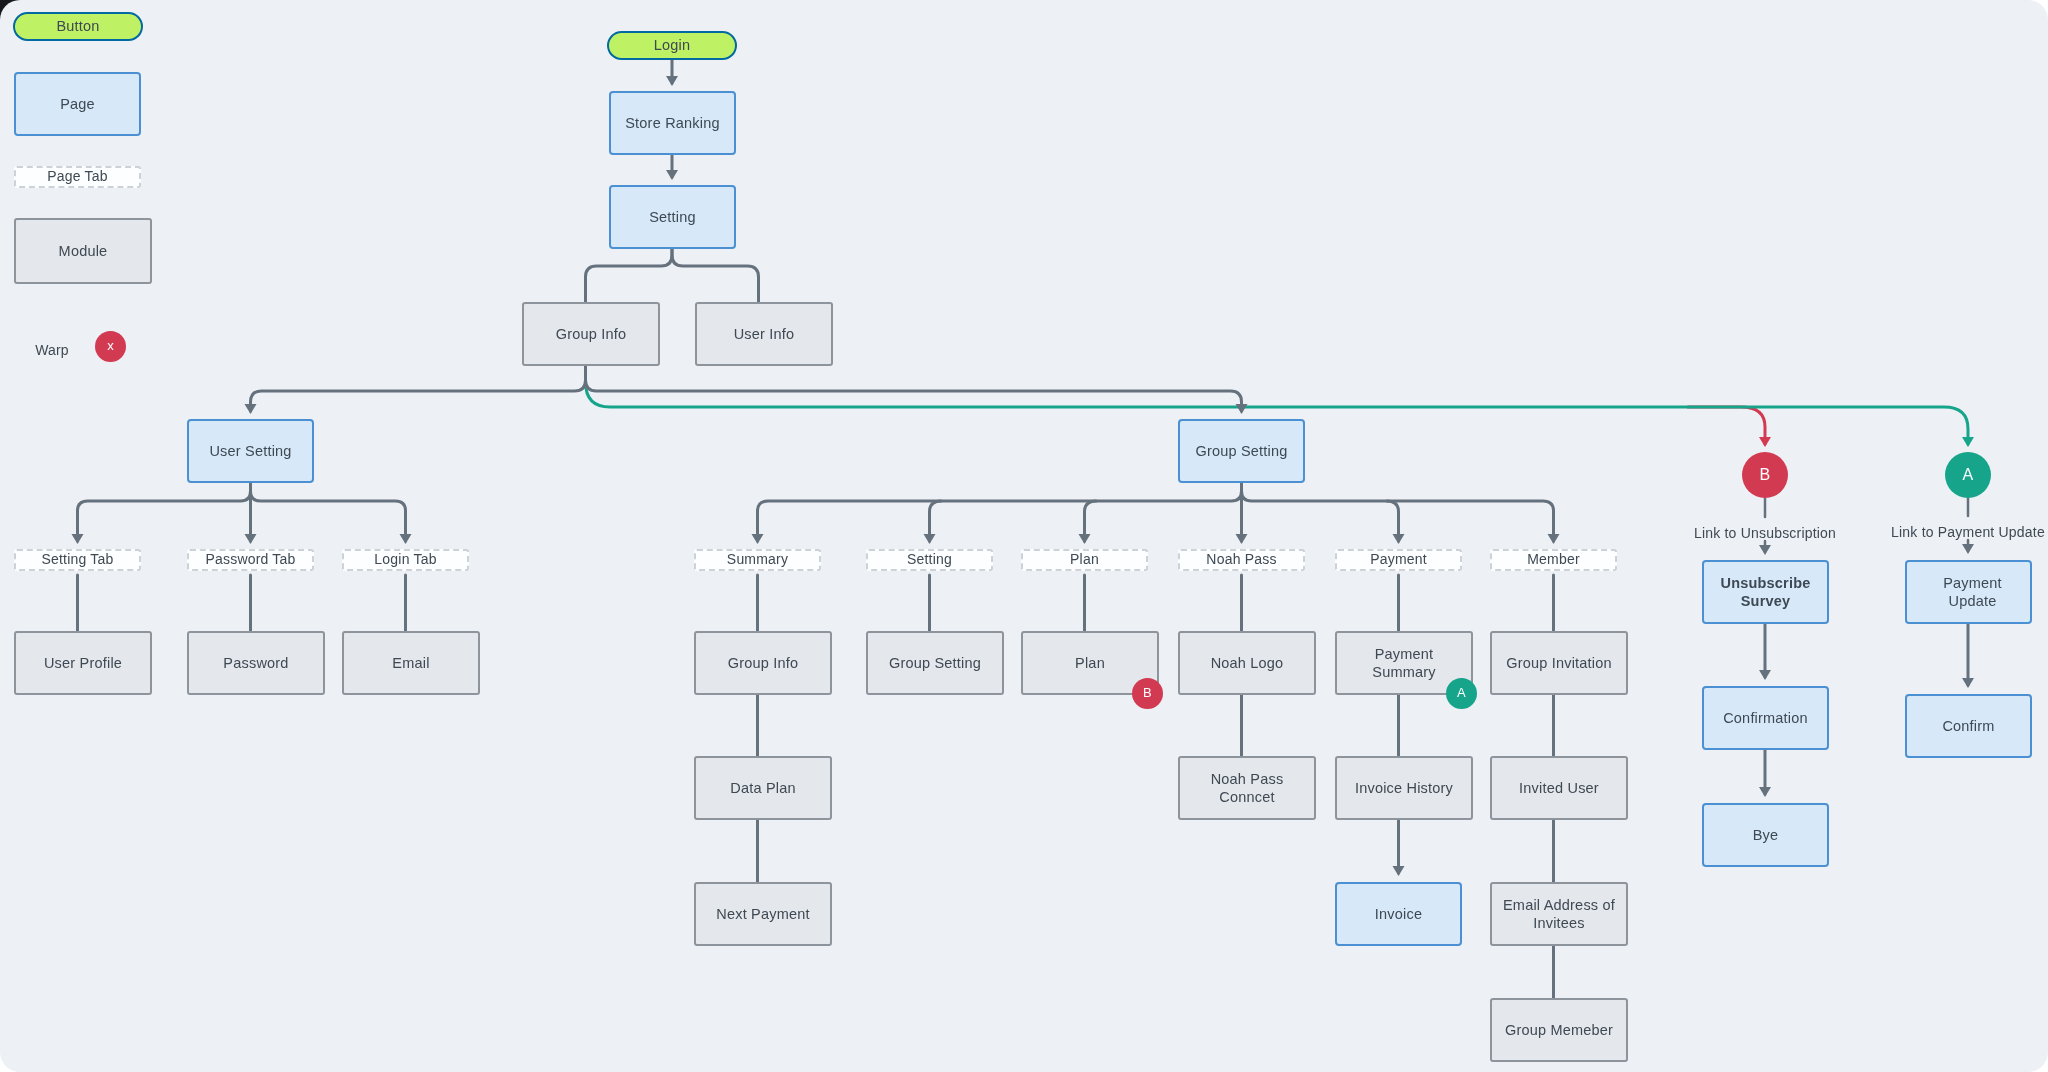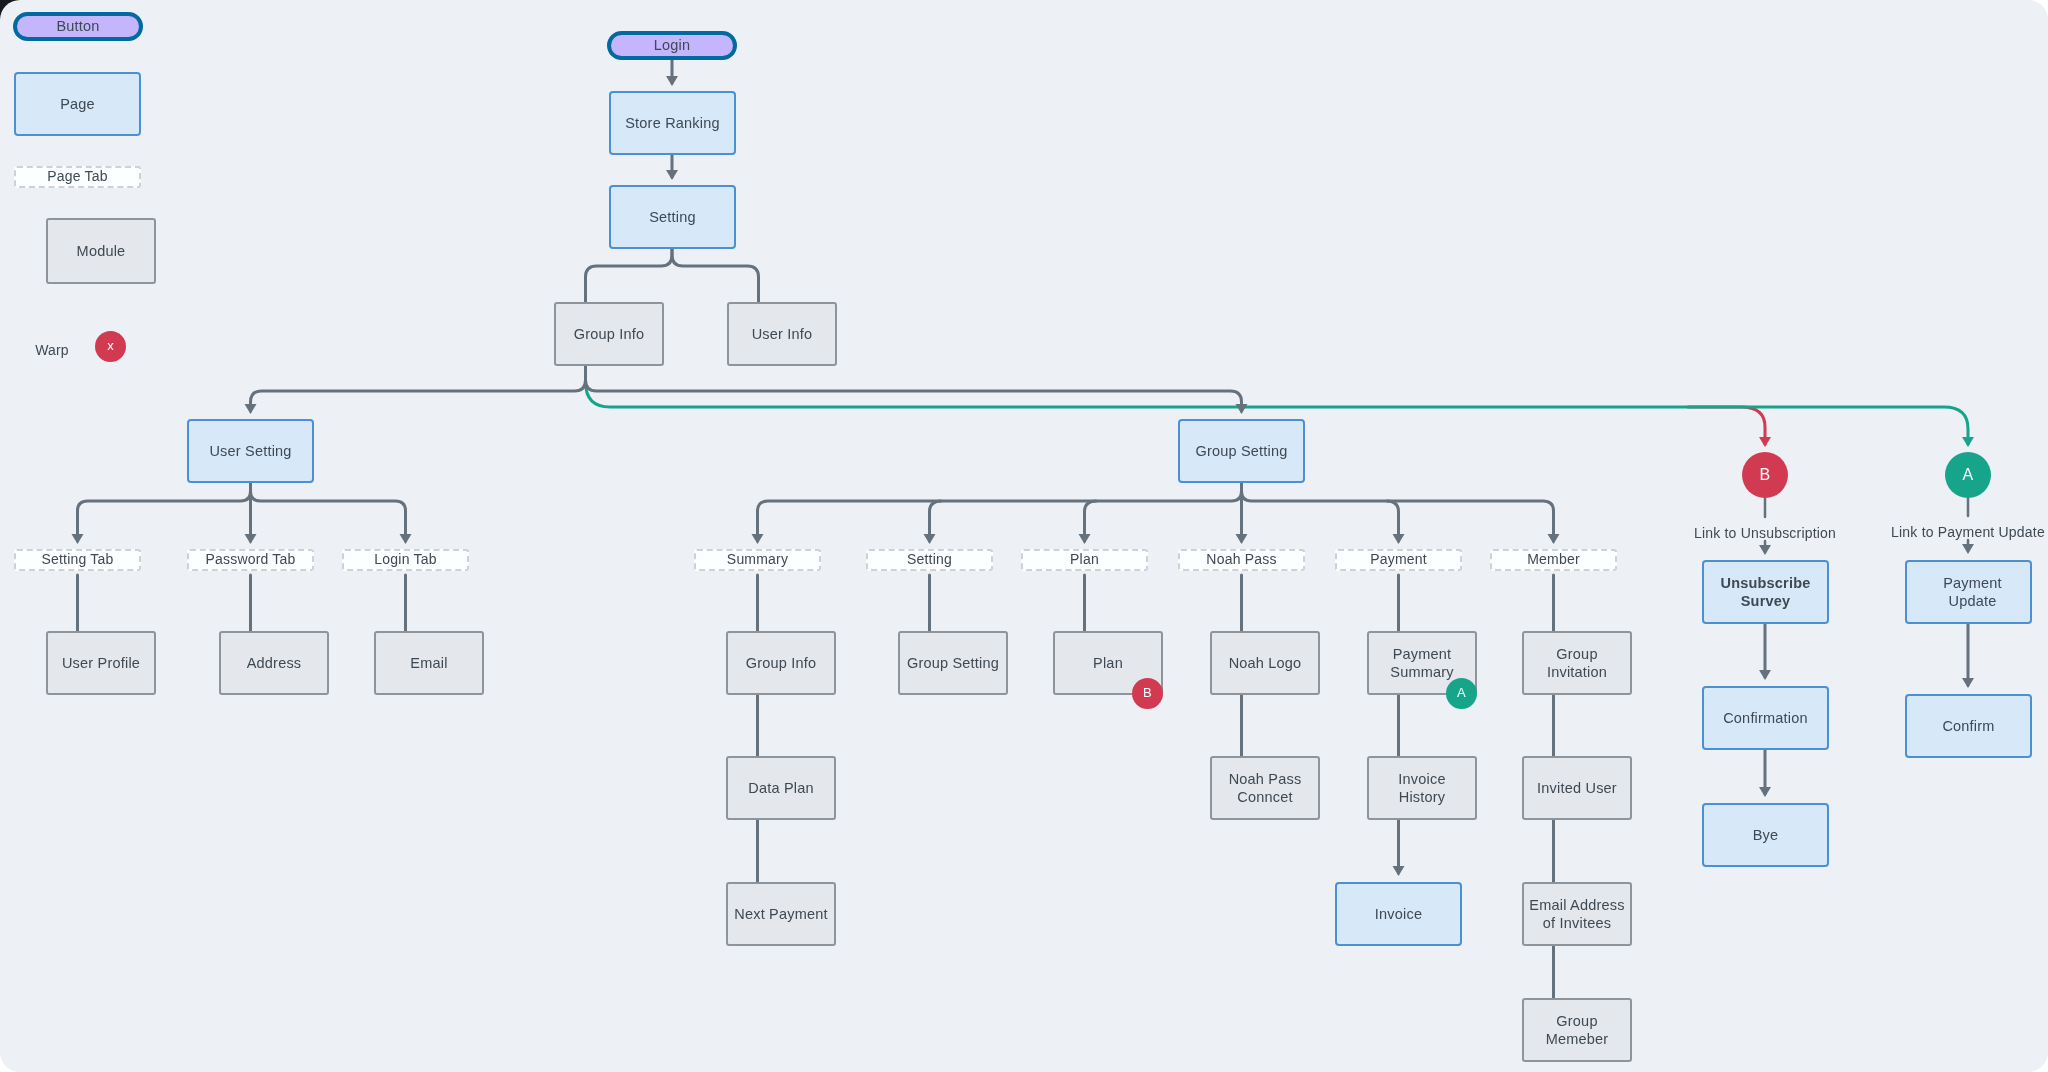--- a/index.html
+++ b/index.html
@@ -9,7 +9,7 @@
   svg.wires{position:absolute;left:0;top:0;z-index:1;}
   .node{position:absolute;box-sizing:border-box;display:flex;align-items:center;justify-content:center;
         text-align:center;color:#3e4953;font-size:14.5px;line-height:1.25;letter-spacing:.2px;z-index:2;padding:4px;}
-  .pill{width:130px;height:29px;background:#c4b5fd;border:4px solid #0369a1;border-radius:15px;}
+  .pill{width:130px;height:29px;background:#bef264;border:2px solid #0369a1;border-radius:15px;}
   .page{width:127px;height:64px;background:#d7e8f8;border:2px solid #4a90d2;border-radius:4px;}
   .module{width:110px;height:64px;background:#e4e7eb;border:2px solid #8d949c;border-radius:3px;margin-left:32px;}
   .tab{width:127px;height:22px;background:#fdfeff;border:2px dashed #ccd2d8;border-radius:3px;font-size:14px;padding:0;}

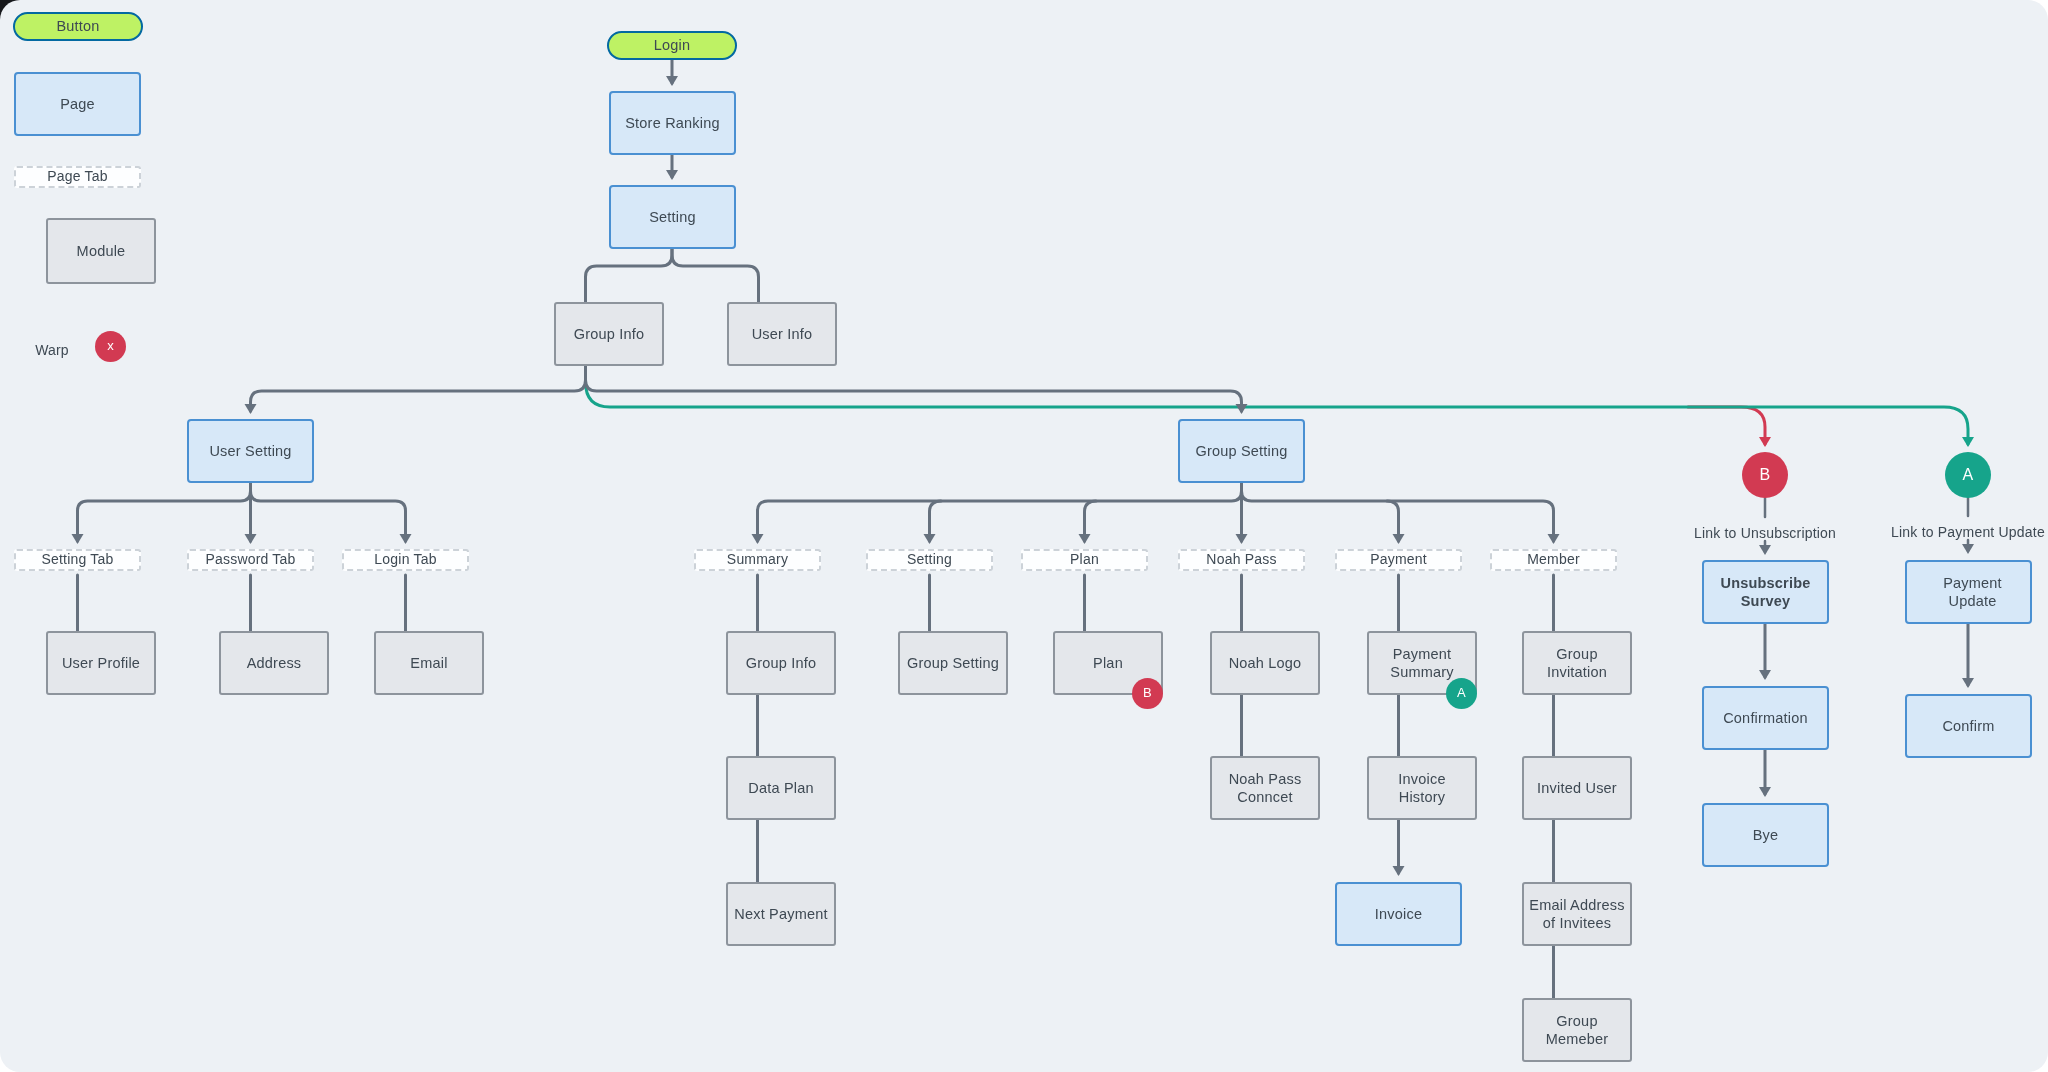--- a/index.html
+++ b/index.html
@@ -11,7 +11,7 @@
         text-align:center;color:#3e4953;font-size:14.5px;line-height:1.25;letter-spacing:.2px;z-index:2;padding:4px;}
   .pill{width:130px;height:29px;background:#bef264;border:2px solid #0369a1;border-radius:15px;}
   .page{width:127px;height:64px;background:#d7e8f8;border:2px solid #4a90d2;border-radius:4px;}
-  .module{width:110px;height:64px;background:#e4e7eb;border:2px solid #8d949c;border-radius:3px;margin-left:32px;}
+  .module{width:138px;height:64px;background:#e4e7eb;border:2px solid #8d949c;border-radius:3px;}
   .tab{width:127px;height:22px;background:#fdfeff;border:2px dashed #ccd2d8;border-radius:3px;font-size:14px;padding:0;}
   .txt{background:transparent;border:none;font-size:14px;white-space:nowrap;text-align:right;}
   .badge{border-radius:50%;color:#ffffff;z-index:3;padding:0;}

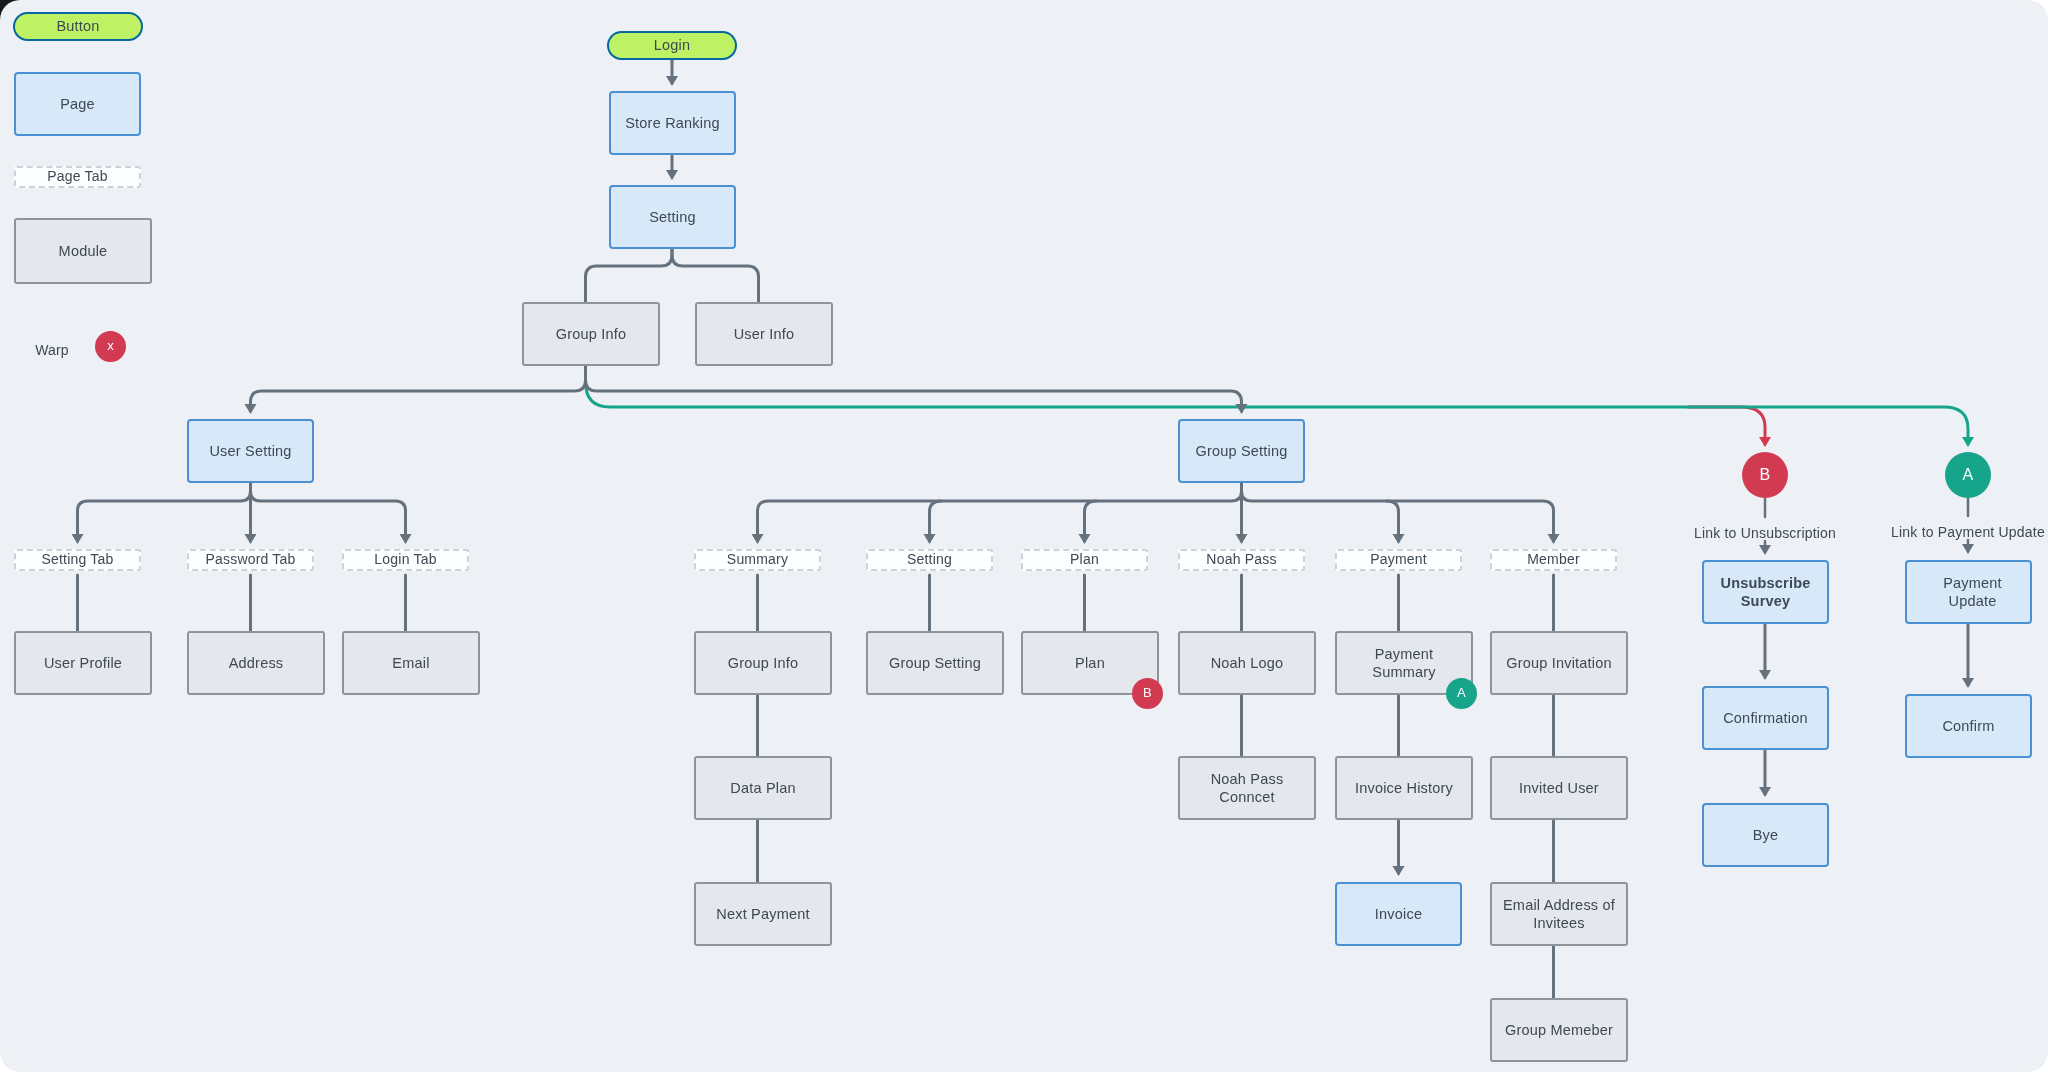--- a/index.html
+++ b/index.html
@@ -114,7 +114,7 @@
   <div class="node tab" style="left:187px;top:549px;">Password Tab</div>
   <div class="node tab" style="left:342px;top:549px;">Login Tab</div>
   <div class="node module" style="left:14px;top:631px;">User Profile</div>
-  <div class="node module" style="left:187px;top:631px;">Address</div>
+  <div class="node module" style="left:187px;top:631px;">Password</div>
   <div class="node module" style="left:342px;top:631px;">Email</div>
 
   <div class="node tab" style="left:694px;top:549px;">Summary</div>

